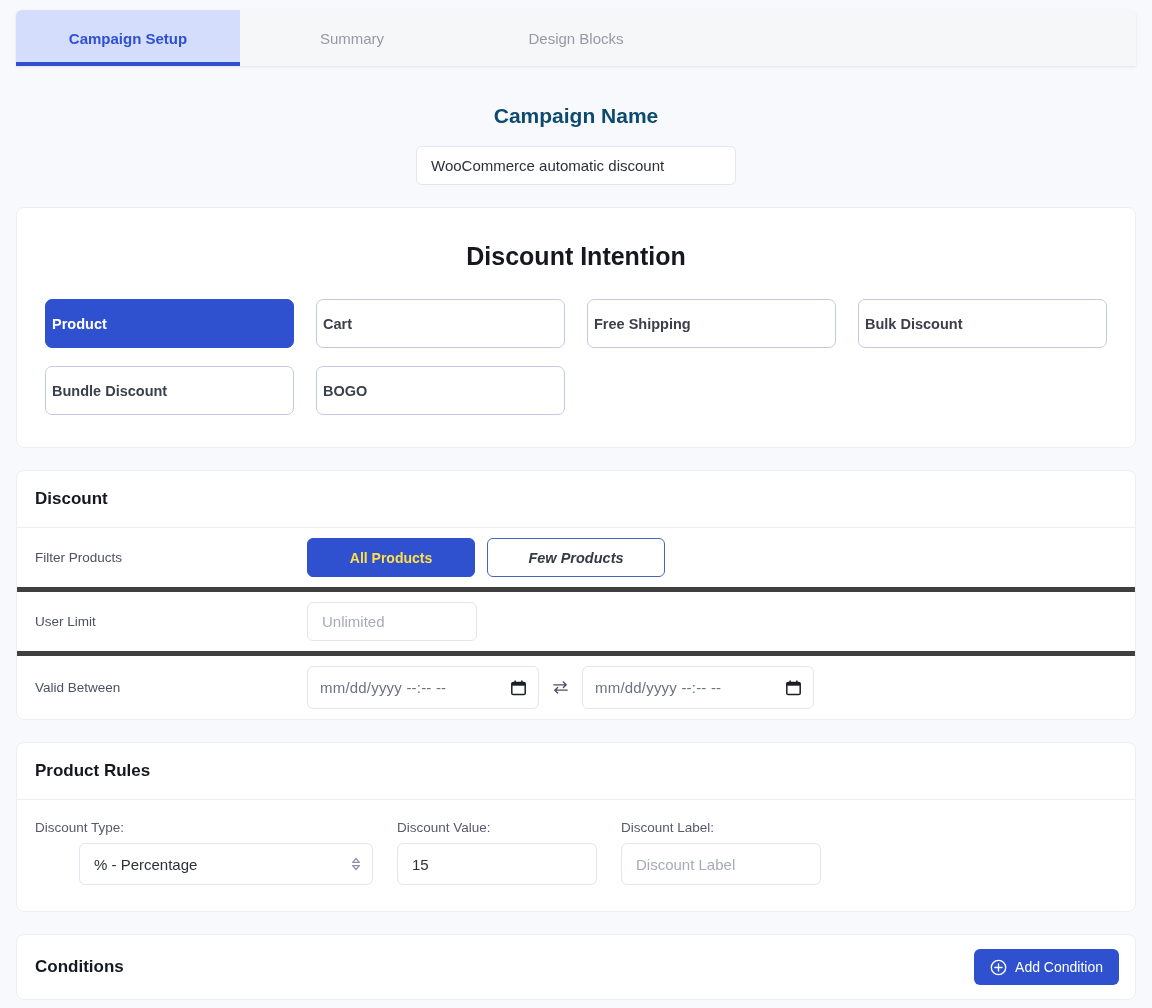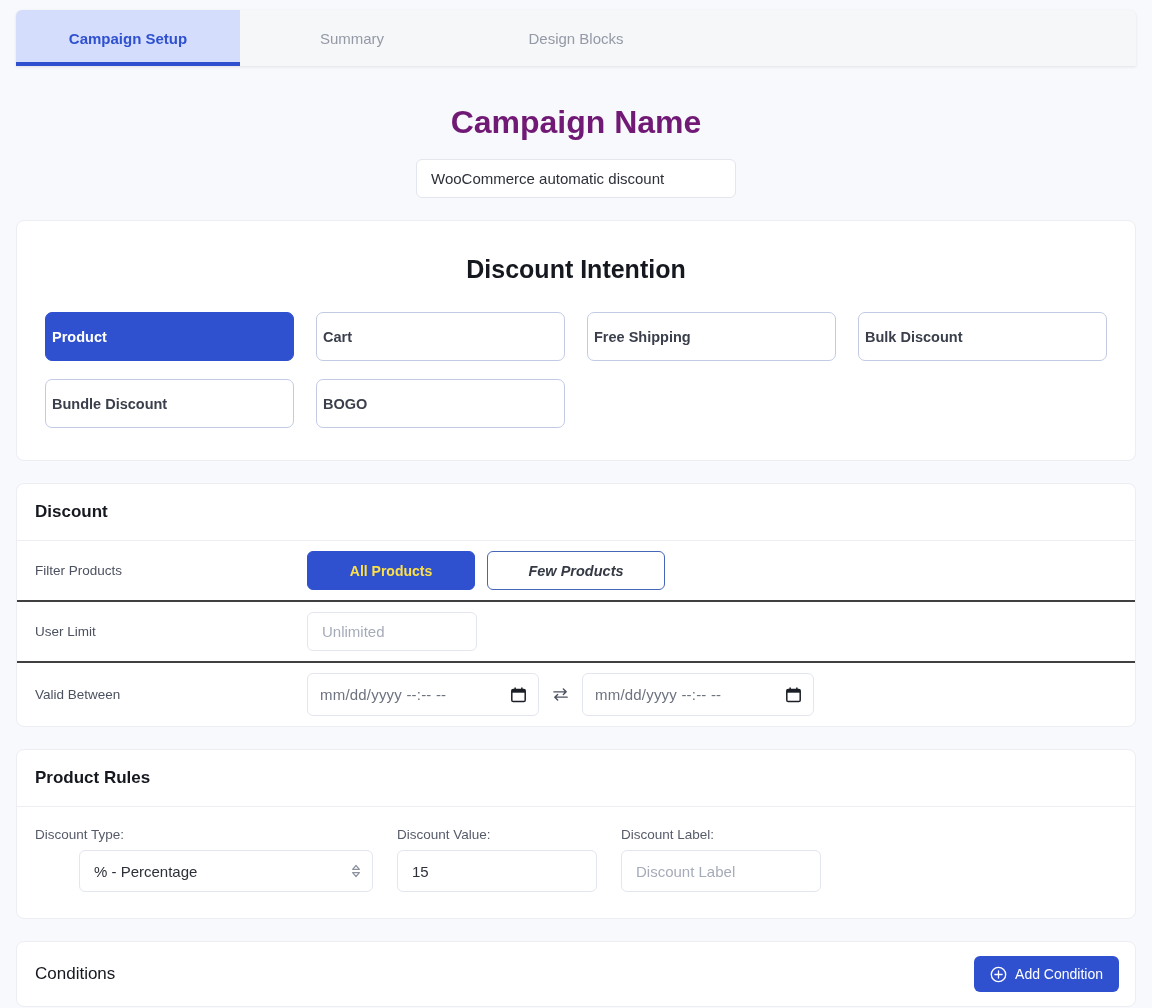--- a/index.html
+++ b/index.html
@@ -58,9 +58,9 @@
     text-align: center;
   }
   .campaign-title {
-    font-size: 32px;
+    font-size: 21px;
     font-weight: 700;
-    color: #701a75;
+    color: #0c4a6e;
     margin: 0 0 18px 0;
   }
   .campaign-input {

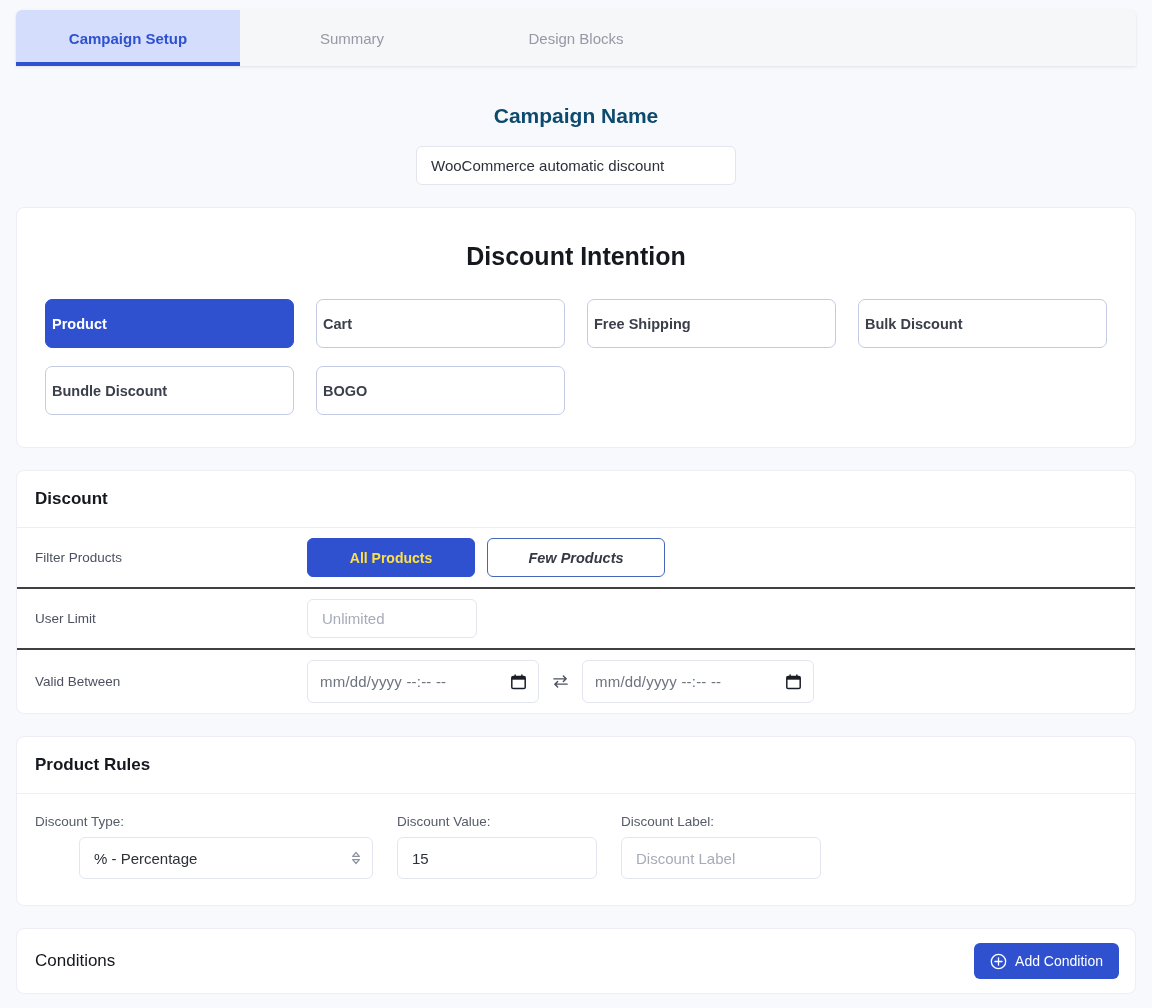--- a/index.html
+++ b/index.html
@@ -129,7 +129,7 @@
     align-items: center;
     min-height: 59px;
     padding: 10px 18px;
-    border-bottom: 2px solid #404040;
+    border-bottom: 5px solid #404040;
   }
   .row:last-child { border-bottom: none; }
   .row-label {

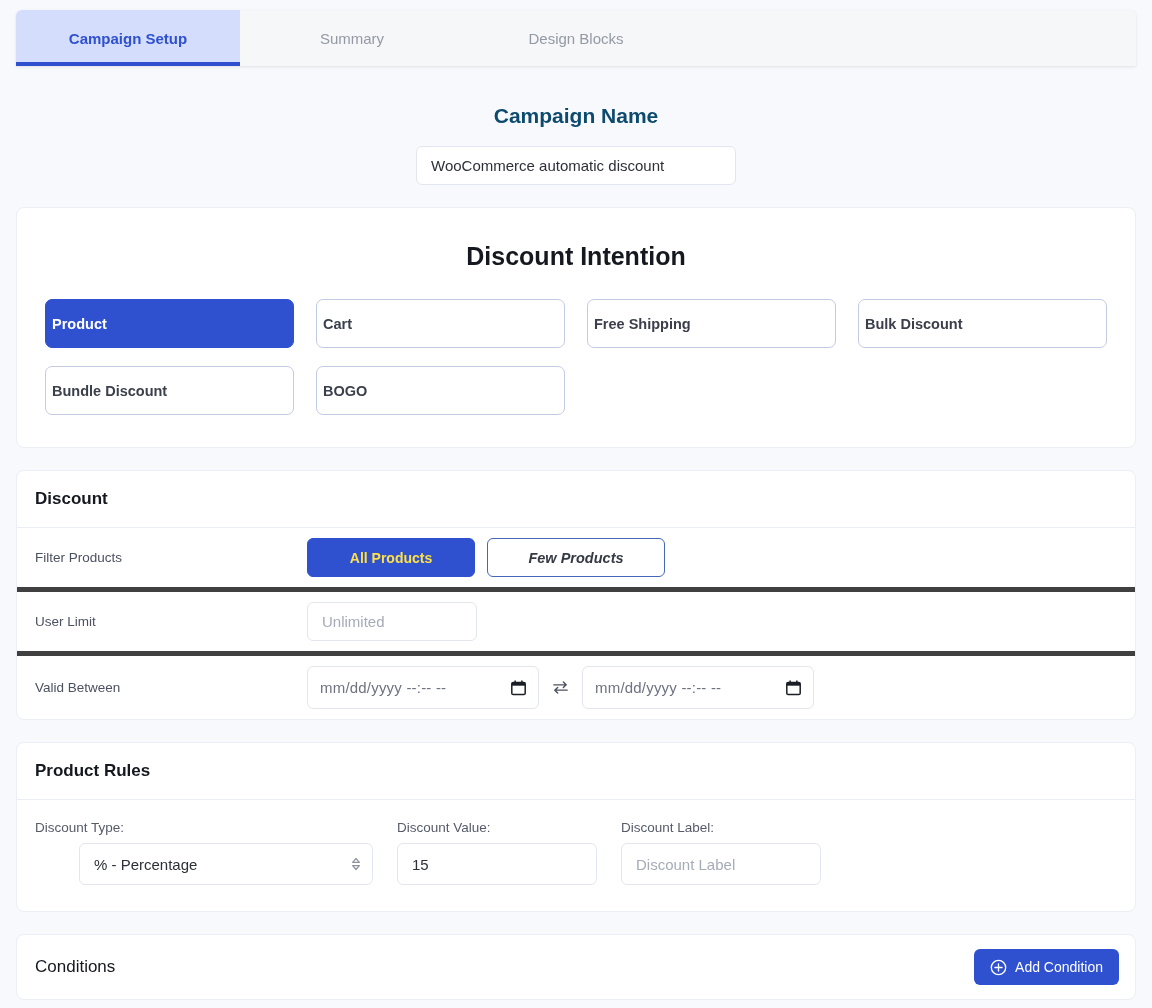--- a/index.html
+++ b/index.html
@@ -260,7 +260,7 @@
     display: flex; align-items: center; justify-content: space-between;
     padding: 14px 16px 14px 18px;
   }
-  .cond-title { font-size: 17px; font-weight: 400; color: #15181f; }
+  .cond-title { font-size: 17px; font-weight: 700; color: #15181f; }
   .add-cond {
     display: flex; align-items: center; gap: 8px;
     height: 36px;

